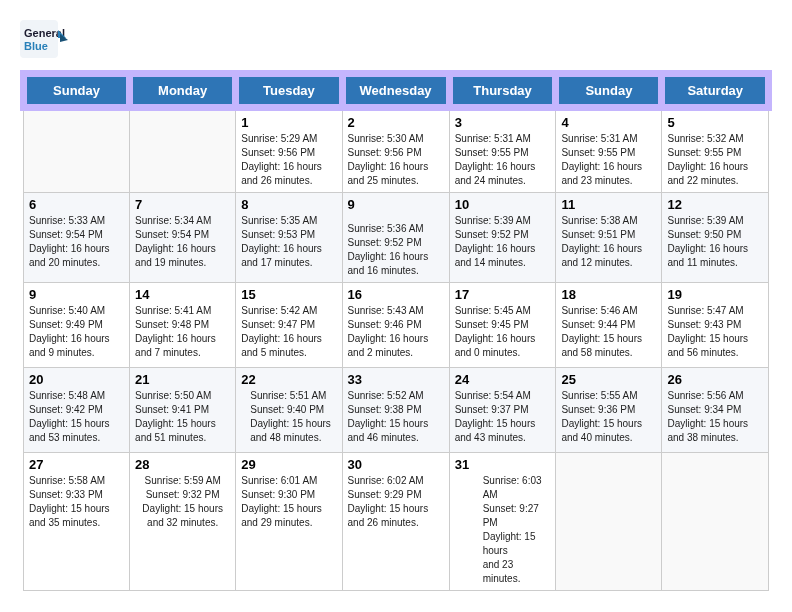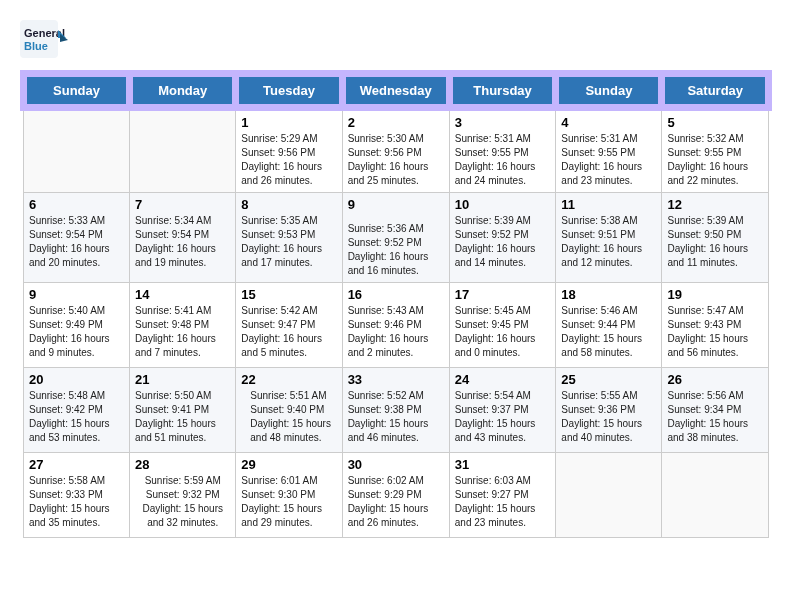--- a/index.html
+++ b/index.html
@@ -329,7 +329,7 @@
         </td>
         <td>
           <span class="day-num">31</span>
-          <div class="cell-text" style="white-space: pre-line;">Sunrise: 6:03 AM
+          <div class="cell-text" style="white-space: pre-line; margin-left: 28px;">Sunrise: 6:03 AM
 Sunset: 9:27 PM
 Daylight: 15 hours
 and 23 minutes.</div>

